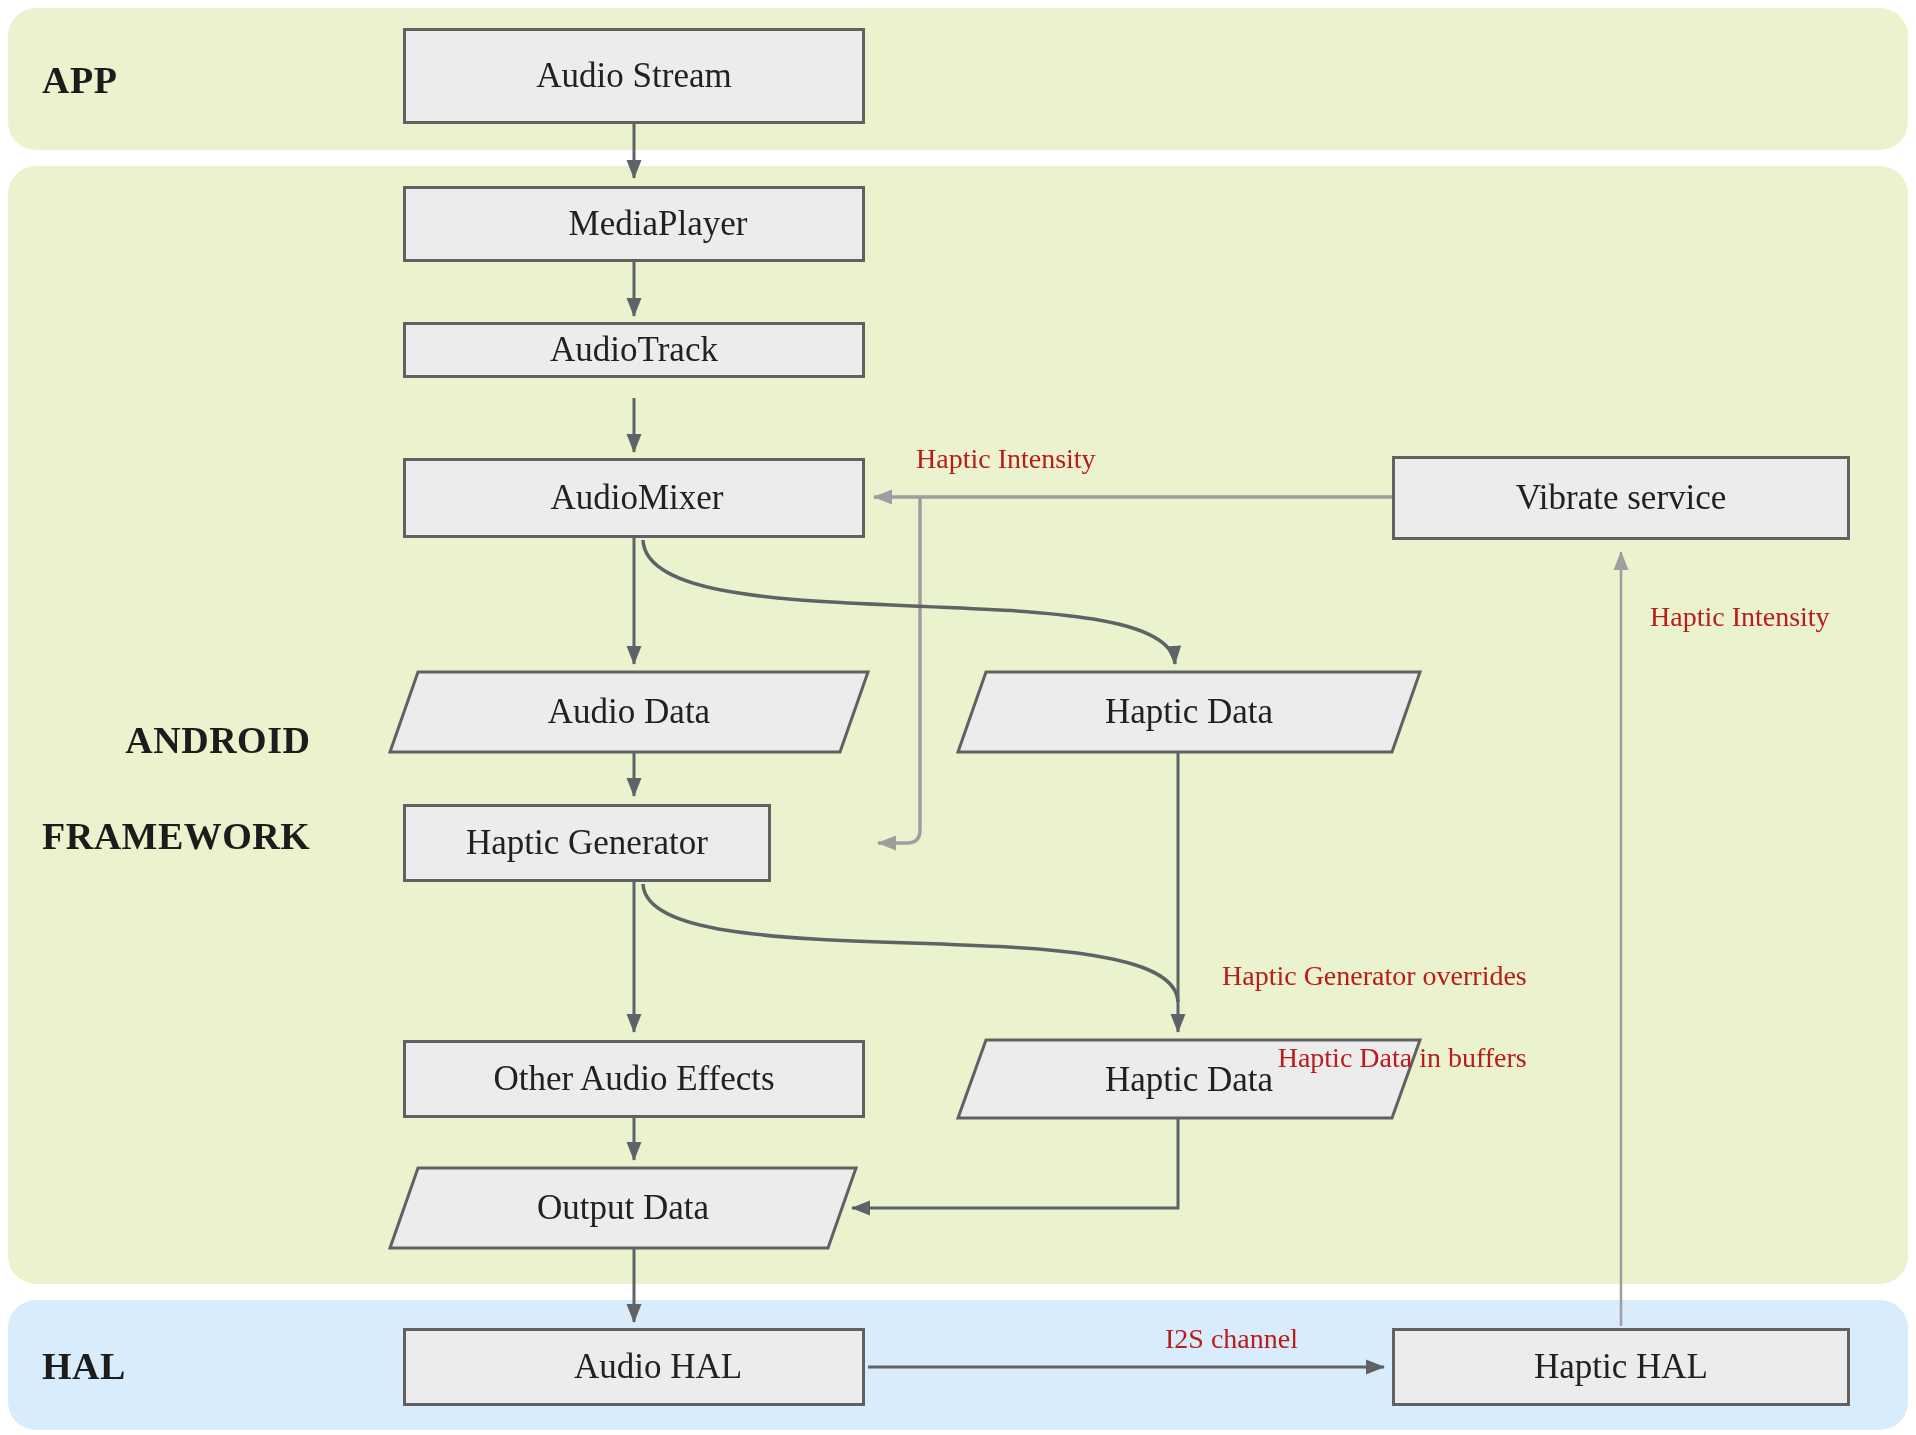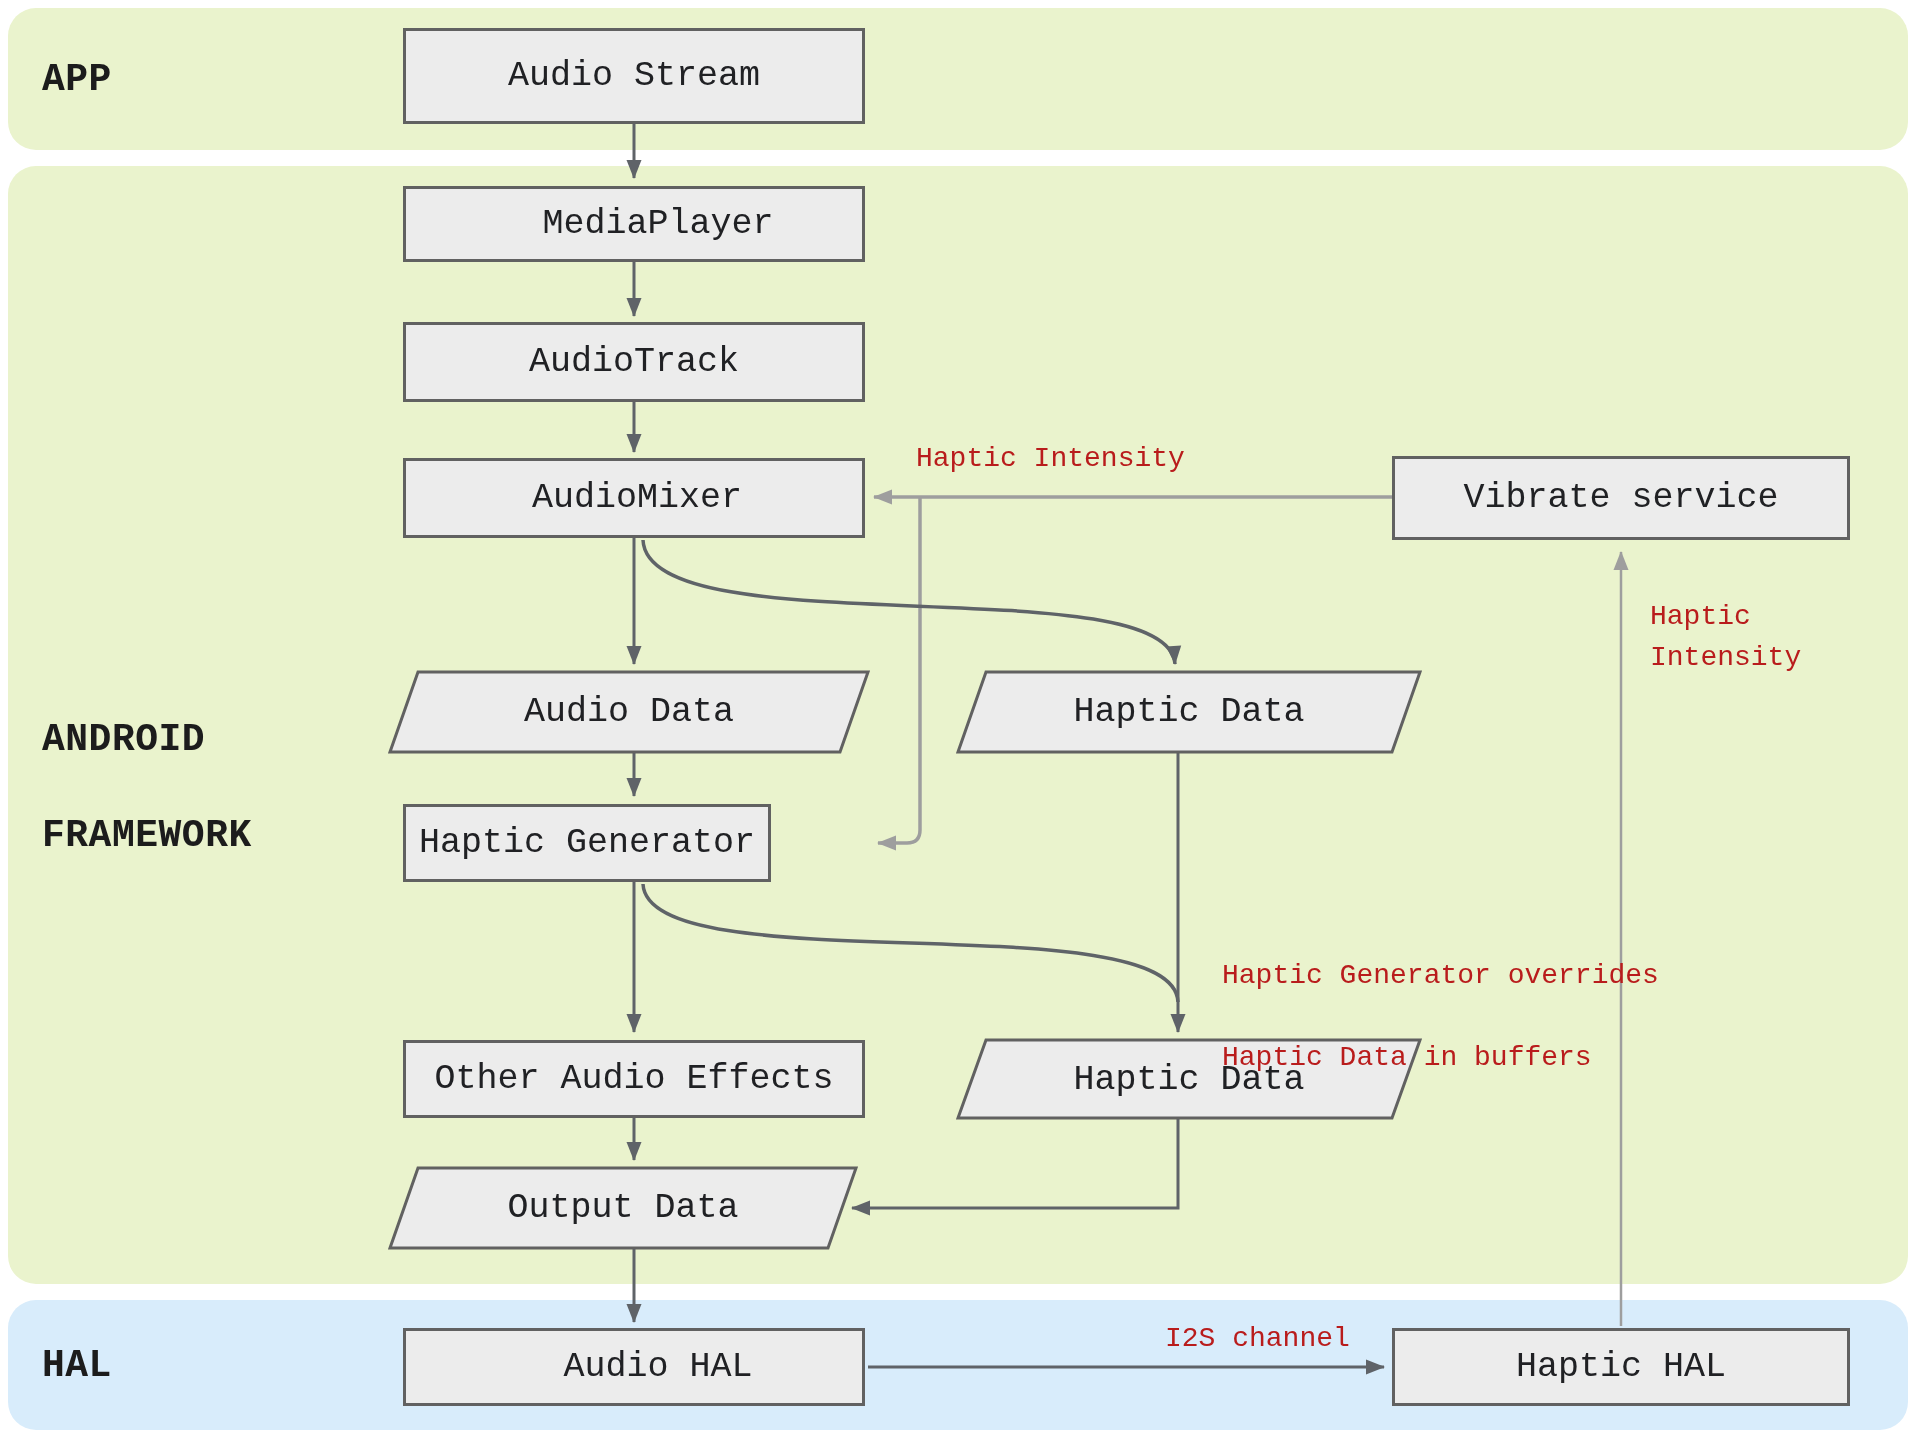--- a/index.html
+++ b/index.html
@@ -5,7 +5,7 @@
   html,body{margin:0;padding:0;background:#ffffff;}
   .canvas{
     position:relative;width:1916px;height:1435px;background:#ffffff;
-    font-family:Liberation Mono, monospace;color:#202124;overflow:hidden;
+    font-family:Liberation Serif, serif;color:#202124;overflow:hidden;text-align:right;
   }
   .band{position:absolute;border-radius:28px;}
   .band-app{left:8px;top:8px;width:1900px;height:142px;background:#eaf3cd;}

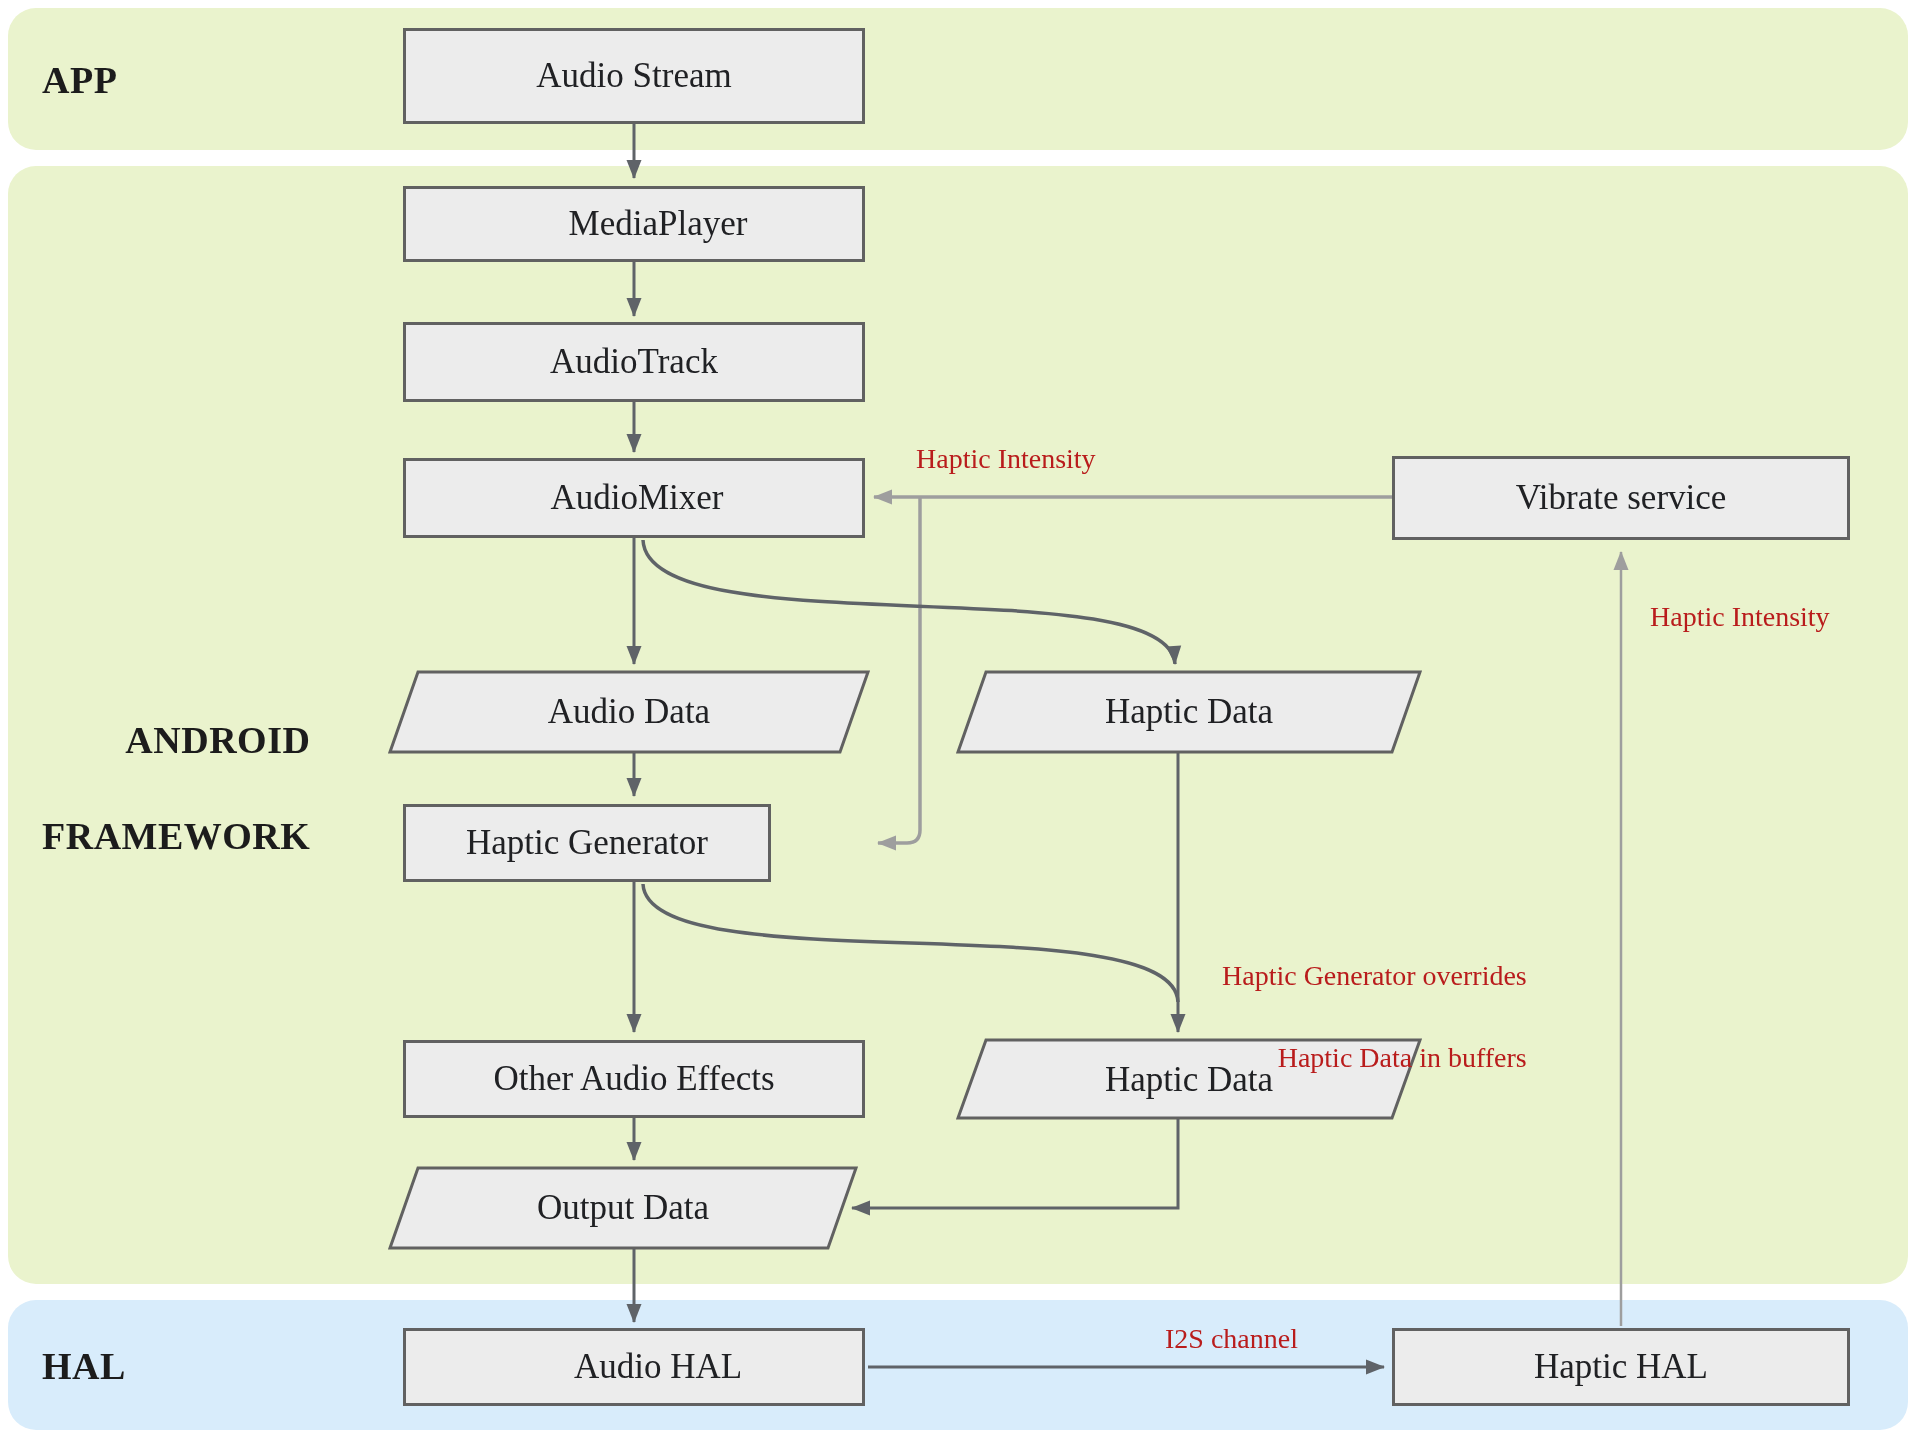--- a/index.html
+++ b/index.html
@@ -29,7 +29,7 @@
   
   .n-audio-stream{left:403px;top:28px;width:462px;height:96px;}
   .n-media-player{left:403px;top:186px;width:462px;height:76px;padding-left:48px;}
-  .n-audio-track{left:403px;top:322px;width:462px;height:80px;}
+  .n-audio-track{left:403px;top:322px;width:462px;height:56px;}
   .n-audio-mixer{left:403px;top:458px;width:462px;height:80px;padding-left:6px;}
   .n-vibrate-service{left:1392px;top:456px;width:458px;height:84px;}
   .n-haptic-generator{left:403px;top:804px;width:368px;height:78px;}

